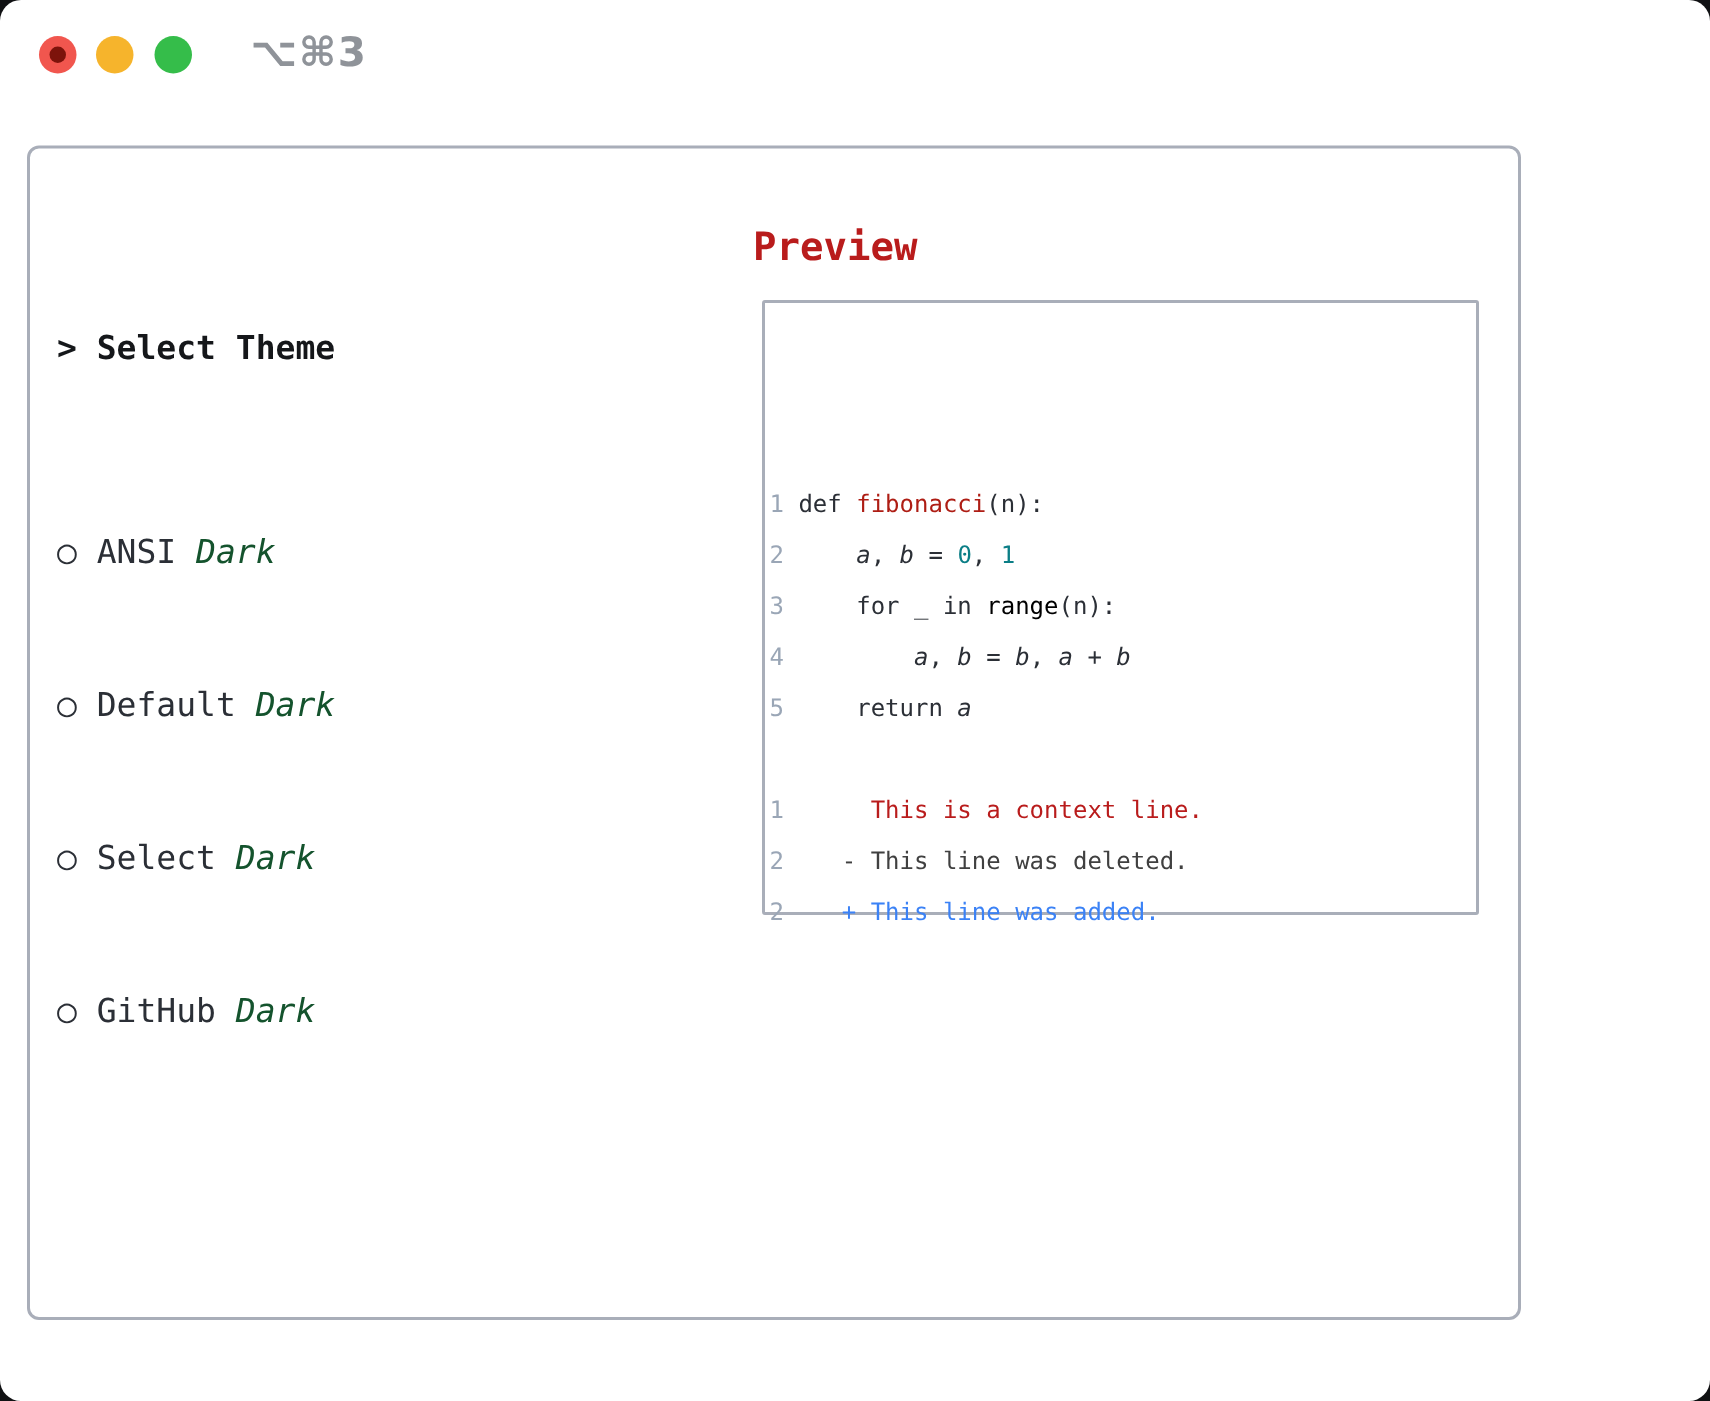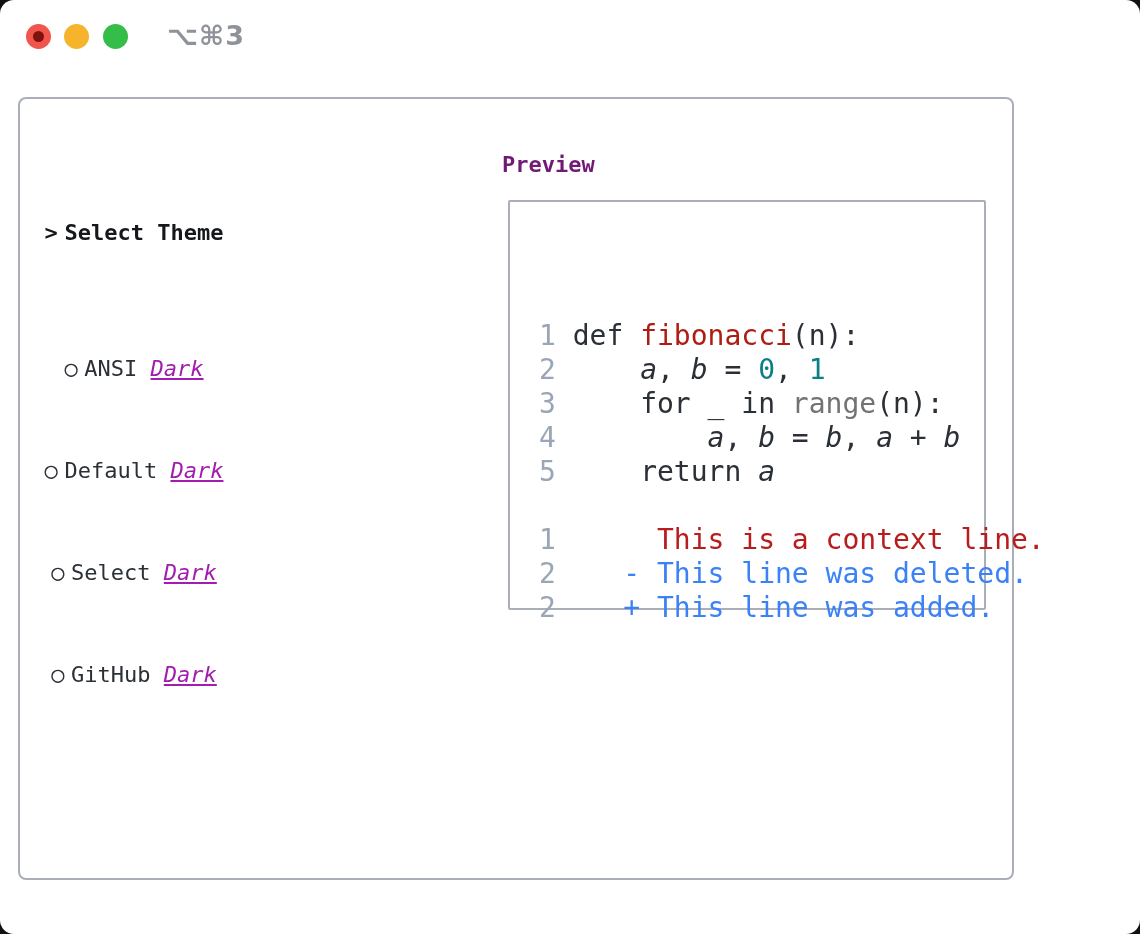--- a/index.html
+++ b/index.html
@@ -34,7 +34,7 @@
   
   .preview-heading {
     position:absolute; left:482px; top:49px; height:34px;
-    font-size:22px; line-height:34px; font-weight:700; color:#701a75;
+    font-size:26px; line-height:34px; font-weight:700; color:#b91c1c;
   }
   .preview-box {
     position:absolute; left:488px; top:101px; width:478px; height:410px;

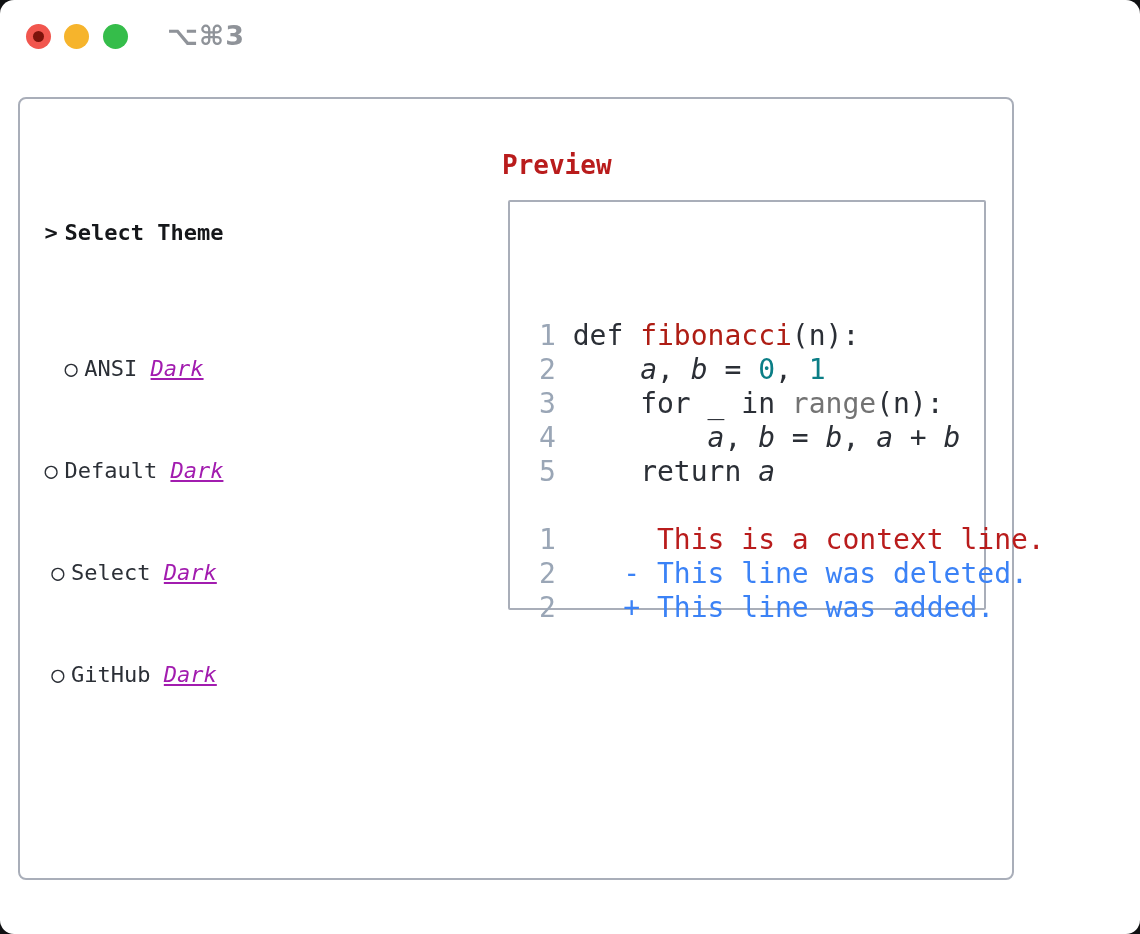--- a/index.html
+++ b/index.html
@@ -27,7 +27,7 @@
     position:absolute; left:18px; top:49px;
     font-size:22px; line-height:34px; color:#2b2f36; white-space:pre;
   }
-  .row { height:34px;text-align:center; }
+  .row { height:34px; }
   .marker { display:inline-block; width:2ch; }
   .suffix { color:#a21caf; font-style:italic; margin-left:1ch;text-decoration:underline; }
   .heading { font-weight:700; color:#15171a; }

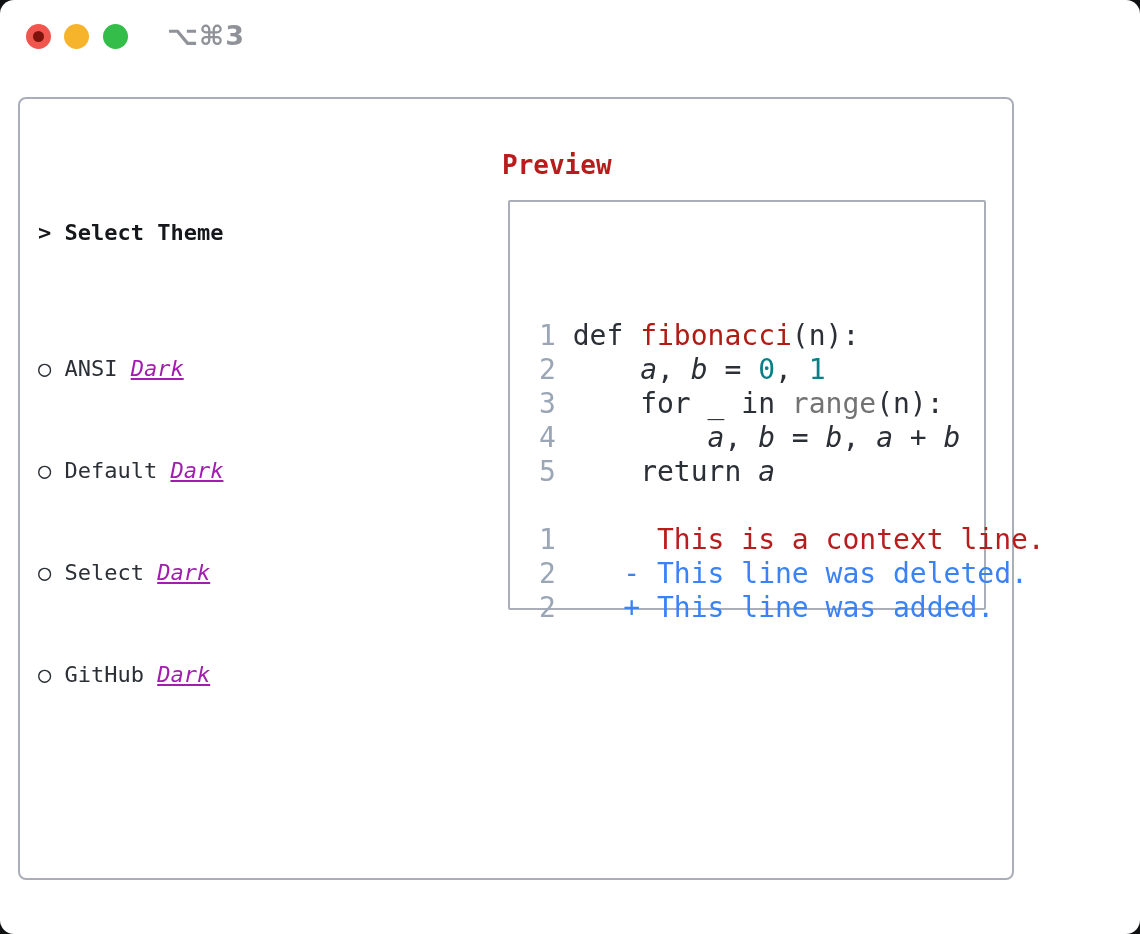--- a/index.html
+++ b/index.html
@@ -39,8 +39,8 @@
   .preview-box {
     position:absolute; left:488px; top:101px; width:478px; height:410px;
     border:2px solid #a9aeb9; border-radius:2px; background:#fff;
-    padding:49px 8px 0 29px;
-    font-size:28px; line-height:34px; white-space:pre;
+    padding:49px 8px 0 3px;
+    font-size:16px; line-height:34px; white-space:pre;
   }
   .pline { height:34px; }
   .lnum { display:inline-block; width:2ch; color:#9aa6b6; }

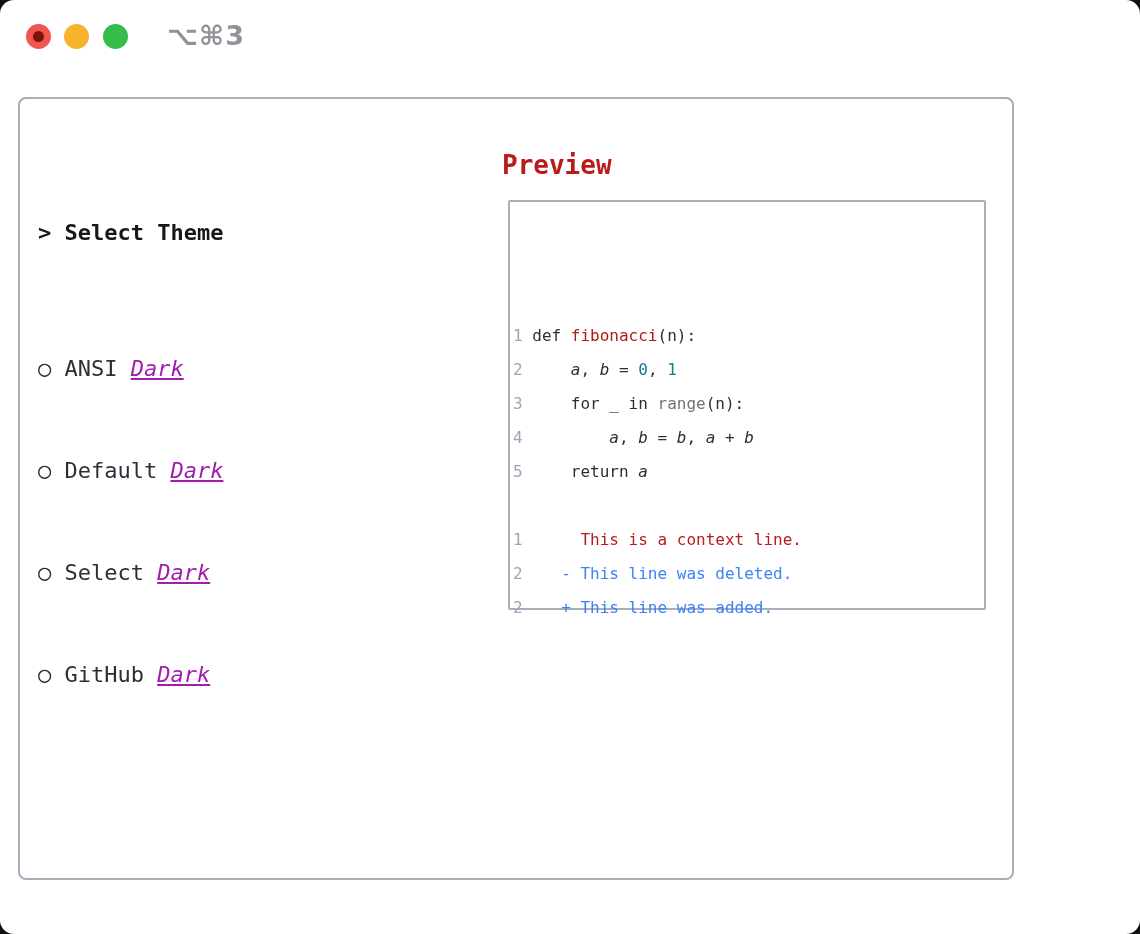--- a/index.html
+++ b/index.html
@@ -29,7 +29,7 @@
   }
   .row { height:34px; }
   .marker { display:inline-block; width:2ch; }
-  .suffix { color:#a21caf; font-style:italic; margin-left:1ch;text-decoration:underline; }
+  .suffix { color:#14532d; font-style:italic; margin-left:1ch; }
   .heading { font-weight:700; color:#15171a; }
   
   .preview-heading {

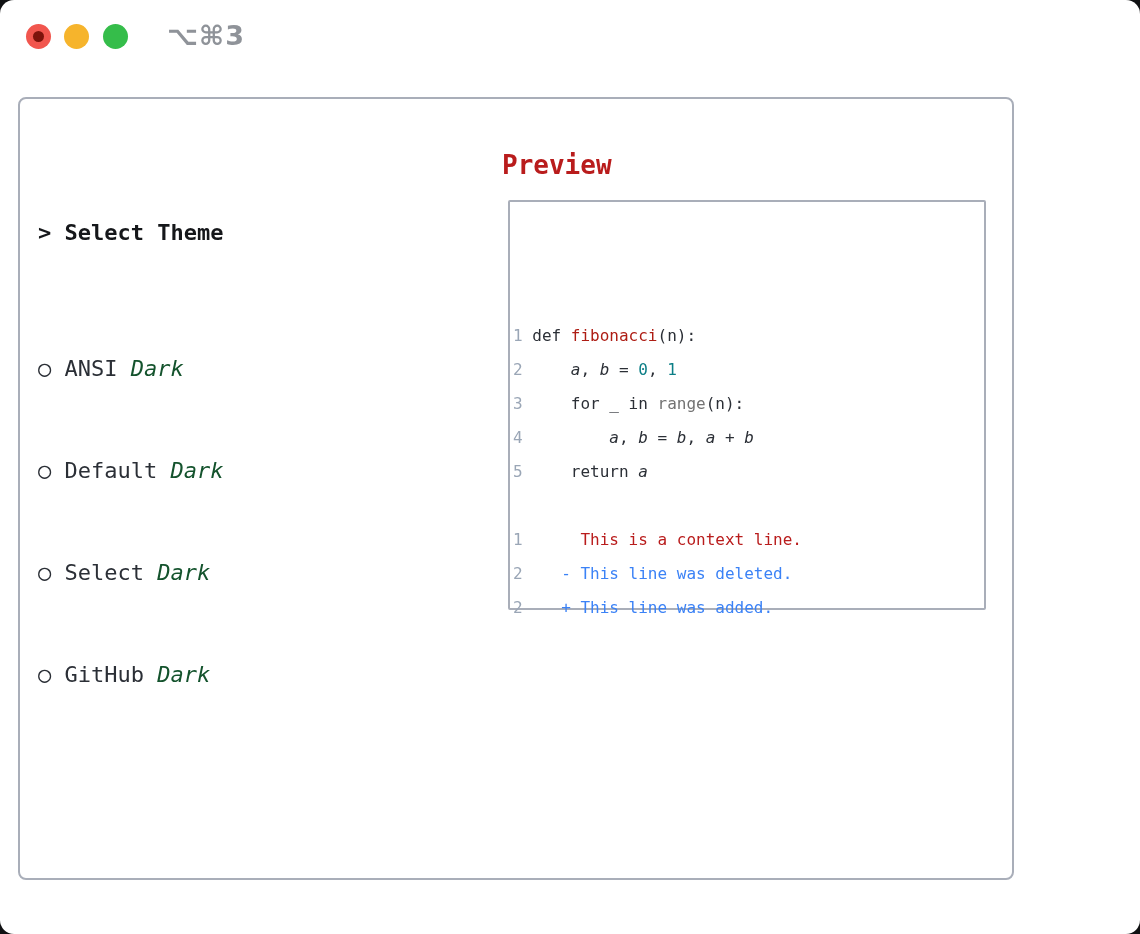--- a/index.html
+++ b/index.html
@@ -47,7 +47,7 @@
   .tok-plain    { color:#2b2f36; }
   .tok-function { color:#ae1d14; }
   .tok-number   { color:#0b7e86; }
-  .tok-builtin  { color:#737373; }
+  .tok-builtin  { color:#000000; }
   .tok-variable { color:#2b2f36; font-style:italic; }
   .tok-context  { color:#b91c1c; }
   .tok-deleted  { color:#3b82f6; }

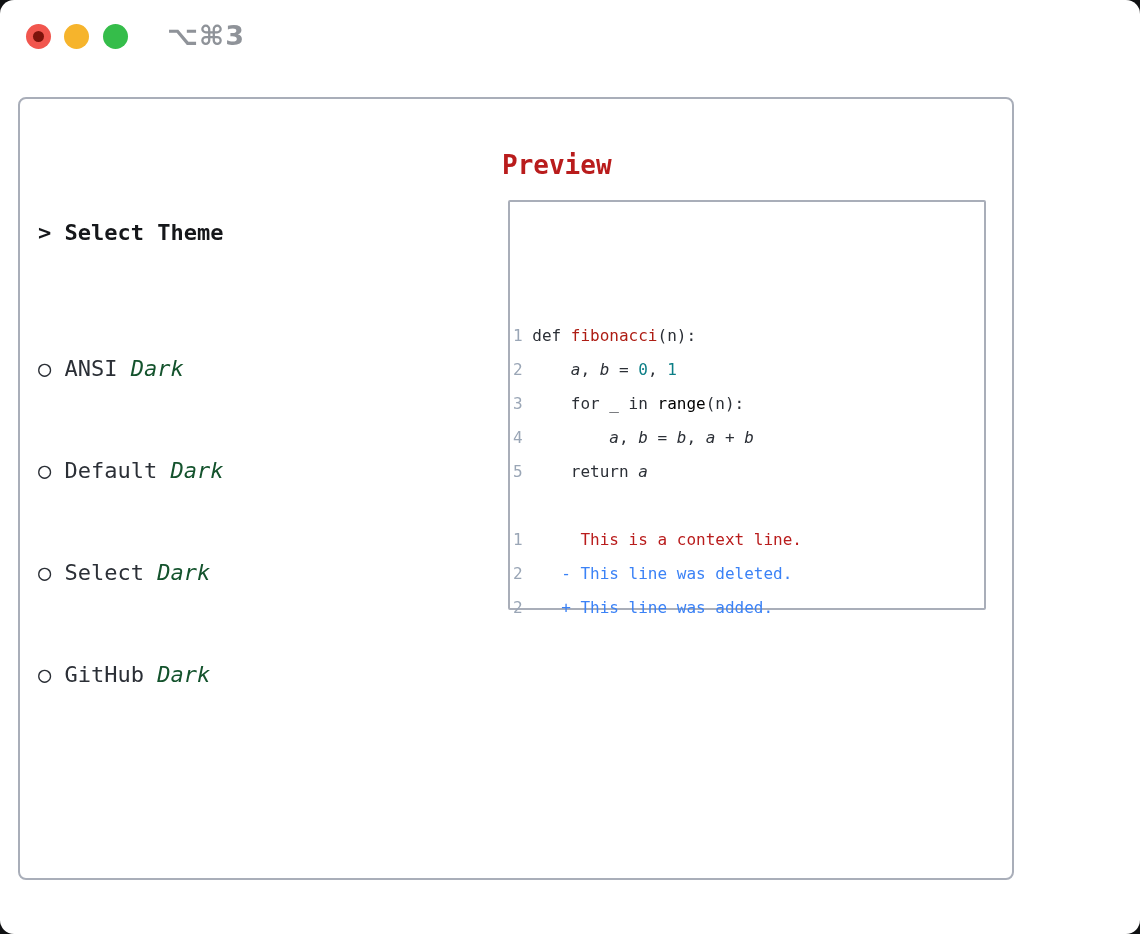--- a/index.html
+++ b/index.html
@@ -50,7 +50,7 @@
   .tok-builtin  { color:#000000; }
   .tok-variable { color:#2b2f36; font-style:italic; }
   .tok-context  { color:#b91c1c; }
-  .tok-deleted  { color:#3b82f6; }
+  .tok-deleted  { color:#404040; }
   .tok-added    { color:#3b82f6; }
 </style>
 </head>

